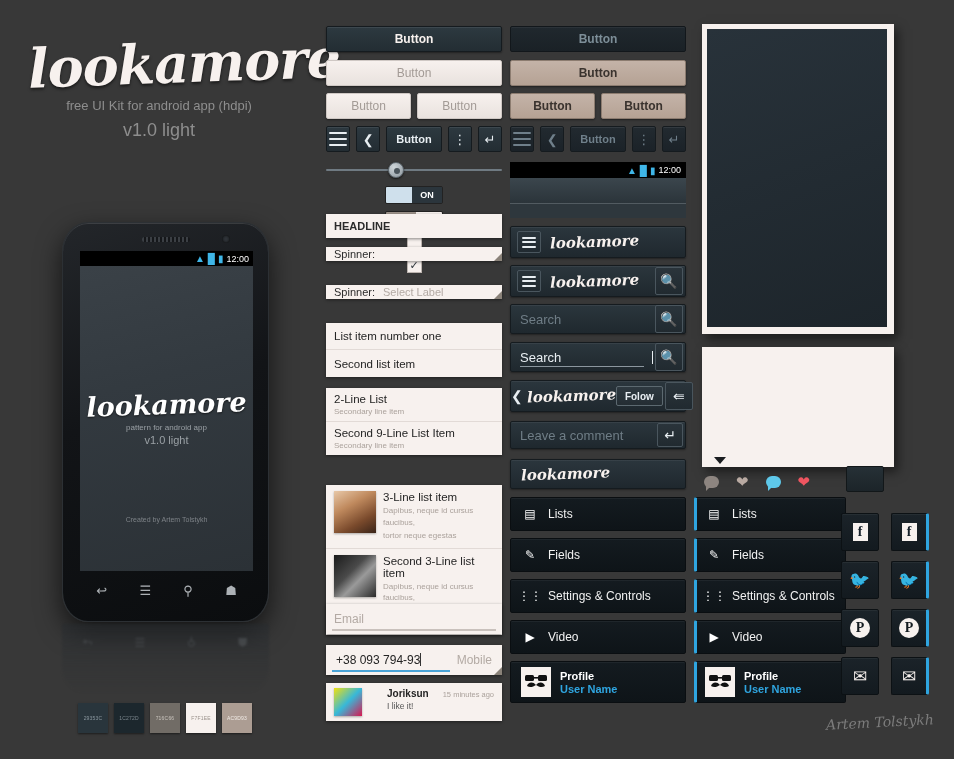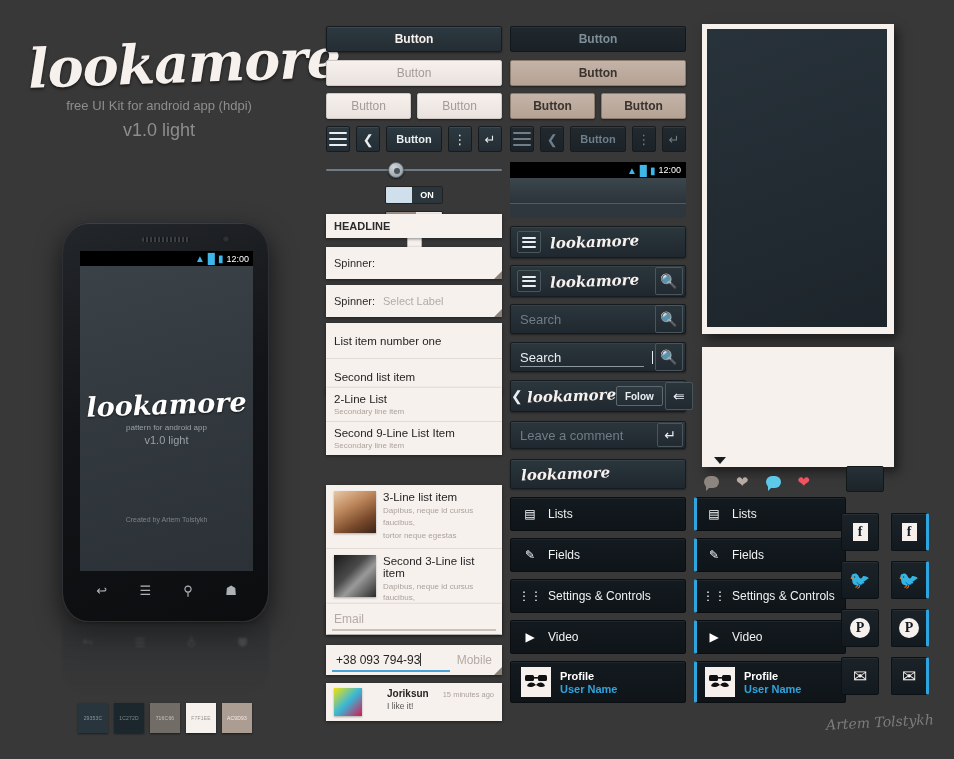--- a/index.html
+++ b/index.html
@@ -158,7 +158,7 @@
 
   .panel { background:#F7F1EE; box-shadow:0 1px 3px rgba(0,0,0,.45); }
   .headline { height:24px; display:flex; align-items:center; padding:0 8px; font-size:11px; font-weight:bold; color:#2b2b2b; }
-  .spinner { position:relative; height:32px; display:flex; align-items:center; padding:0 8px; gap:8px; font-size:11px; color:#2b2b2b; }
+  .spinner { position:relative; height:14px; display:flex; align-items:center; padding:0 8px; gap:8px; font-size:11px; color:#2b2b2b; }
   .spinner .ph { color:#b3aaa4; }
   .spinner::after { content:''; position:absolute; right:0; bottom:0; border-style:solid; border-width:0 0 8px 8px; border-color:transparent transparent #8a8279 transparent; }
   .li { height:36px; display:flex; align-items:center; padding:3px 8px; font-size:11.5px; color:#242424; border-bottom:1px solid #e2dad6; }

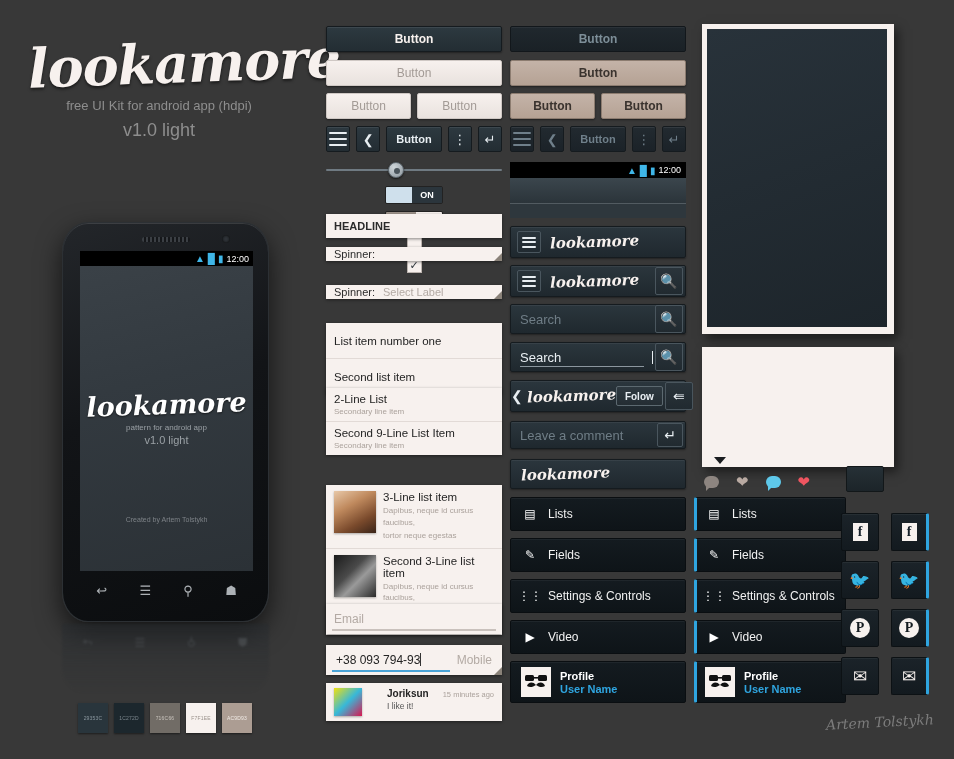--- a/index.html
+++ b/index.html
@@ -161,7 +161,7 @@
   .spinner { position:relative; height:14px; display:flex; align-items:center; padding:0 8px; gap:8px; font-size:11px; color:#2b2b2b; }
   .spinner .ph { color:#b3aaa4; }
   .spinner::after { content:''; position:absolute; right:0; bottom:0; border-style:solid; border-width:0 0 8px 8px; border-color:transparent transparent #8a8279 transparent; }
-  .li { height:36px; display:flex; align-items:center; padding:3px 8px; font-size:11.5px; color:#242424; border-bottom:1px solid #e2dad6; }
+  .li { height:27px; display:flex; align-items:center; padding:3px 8px; font-size:11.5px; color:#242424; border-bottom:1px solid #e2dad6; }
   .li:last-child { border-bottom:none; }
   .li2 { padding:5px 8px; border-bottom:1px solid #e2dad6; }
   .li2:last-child { border-bottom:none; }

